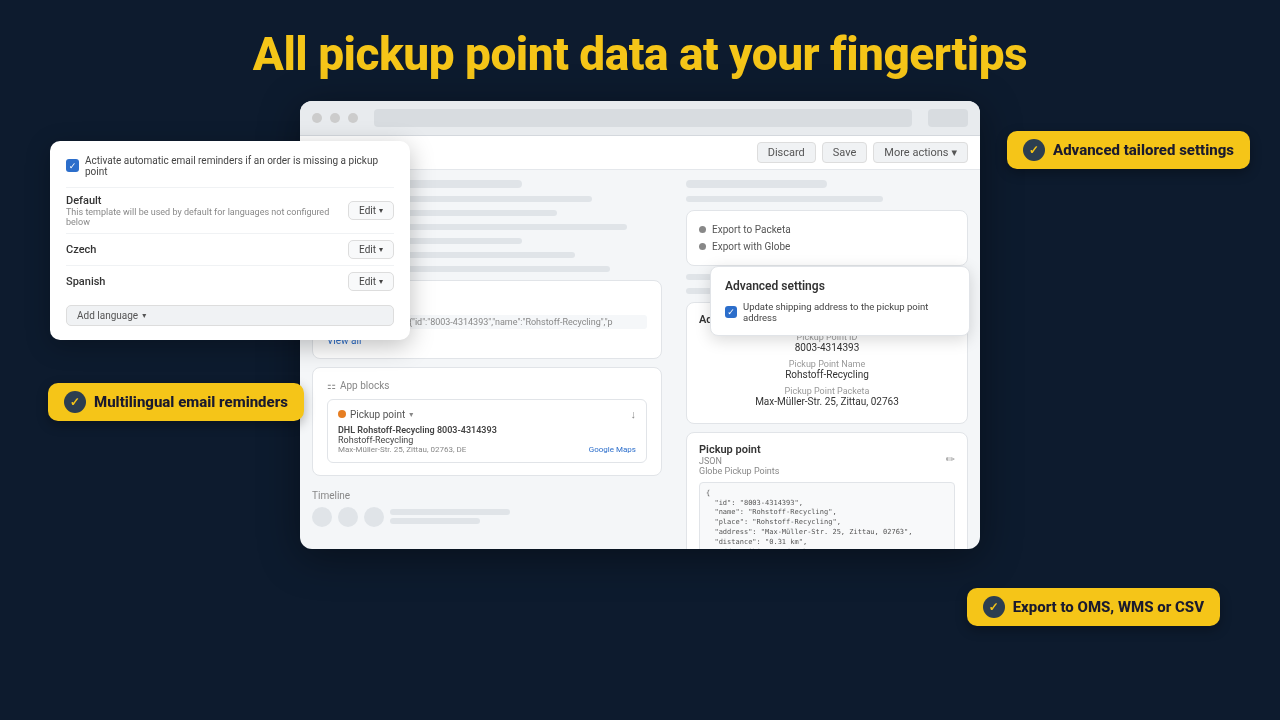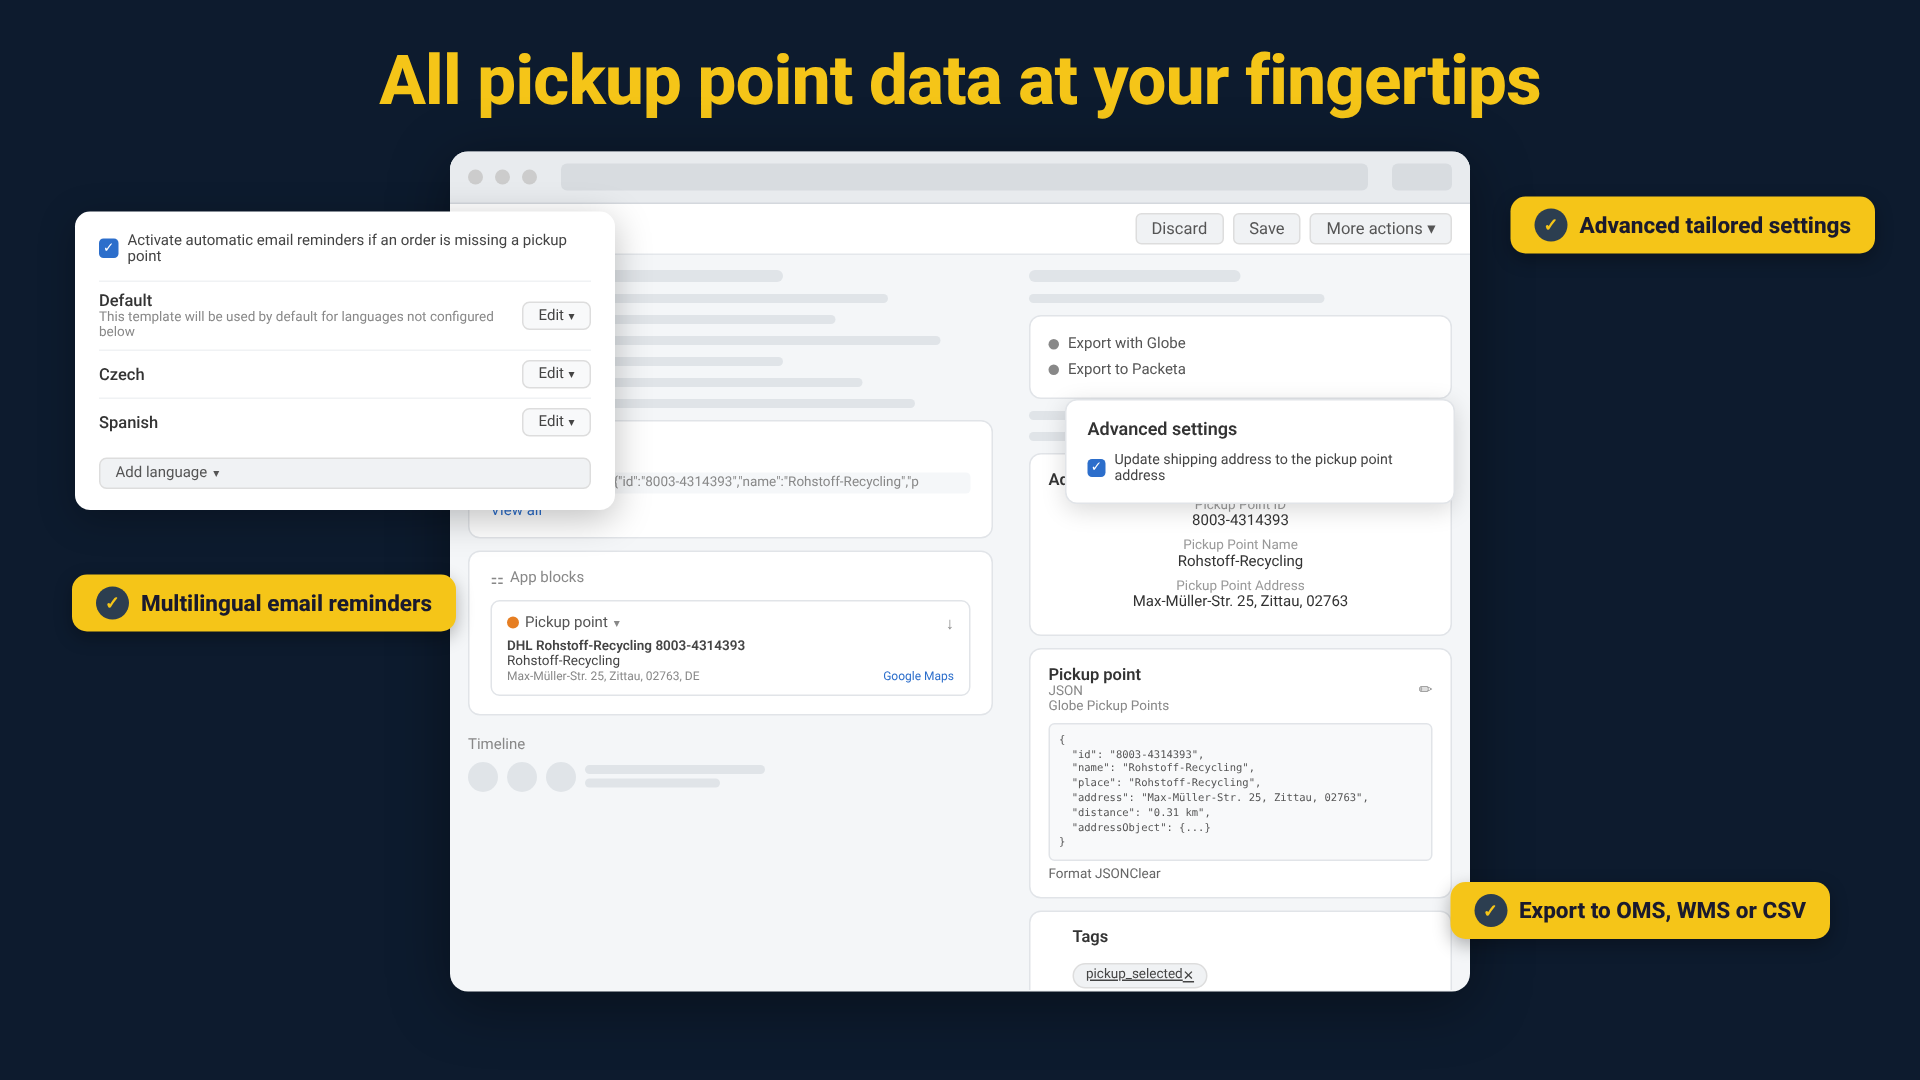--- a/index.html
+++ b/index.html
@@ -40,7 +40,7 @@
       left: 50%;
       transform: translateX(-50%);
       width: 680px;
-      height: 560px;
+      height: 448px;
       background: #f4f6f8;
       border-radius: 12px;
       box-shadow: 0 8px 40px rgba(0,0,0,0.4);

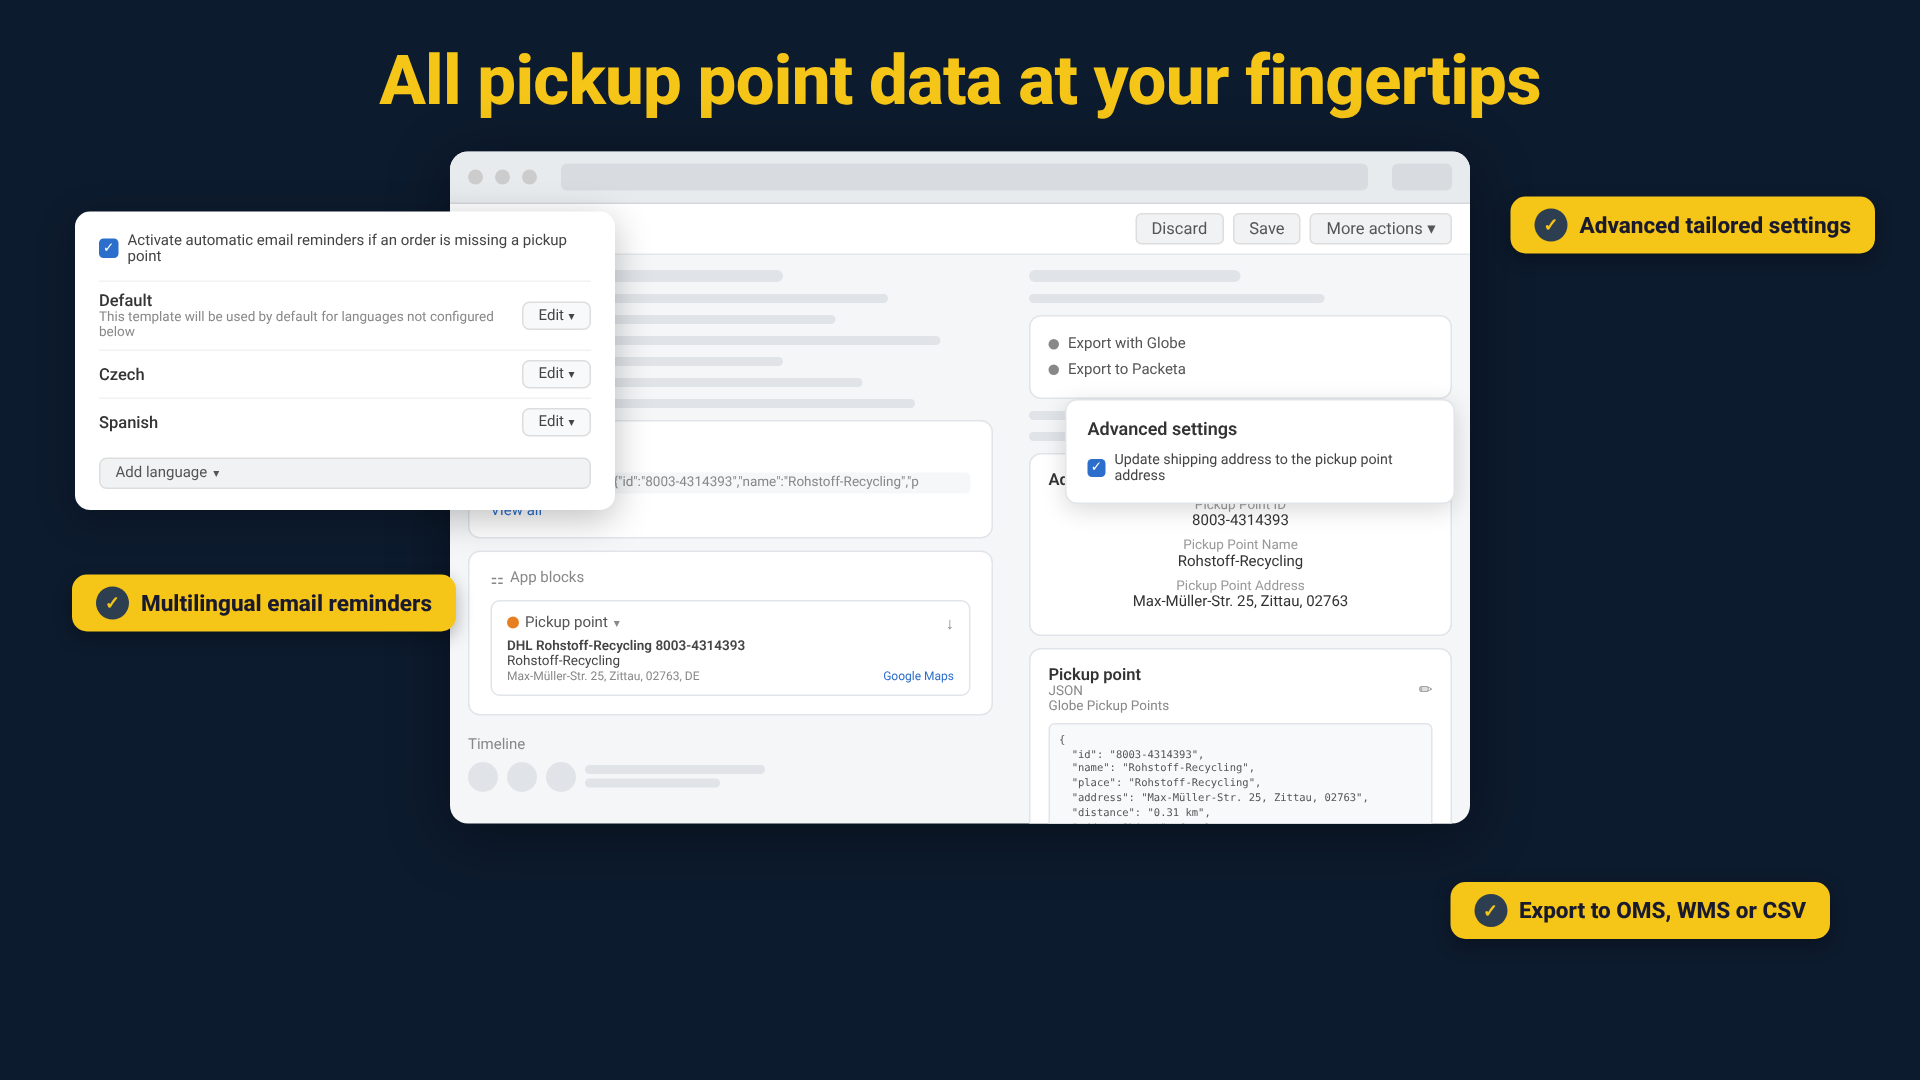--- a/index.html
+++ b/index.html
@@ -701,11 +701,11 @@
         <div class="export-card">
           <div class="export-row">
             <div class="bullet"></div>
-            <span>Export with Globe</span>
+            <span>Export to Packeta</span>
           </div>
           <div class="export-row">
             <div class="bullet"></div>
-            <span>Export to Packeta</span>
+            <span>Export with Globe</span>
           </div>
         </div>
 

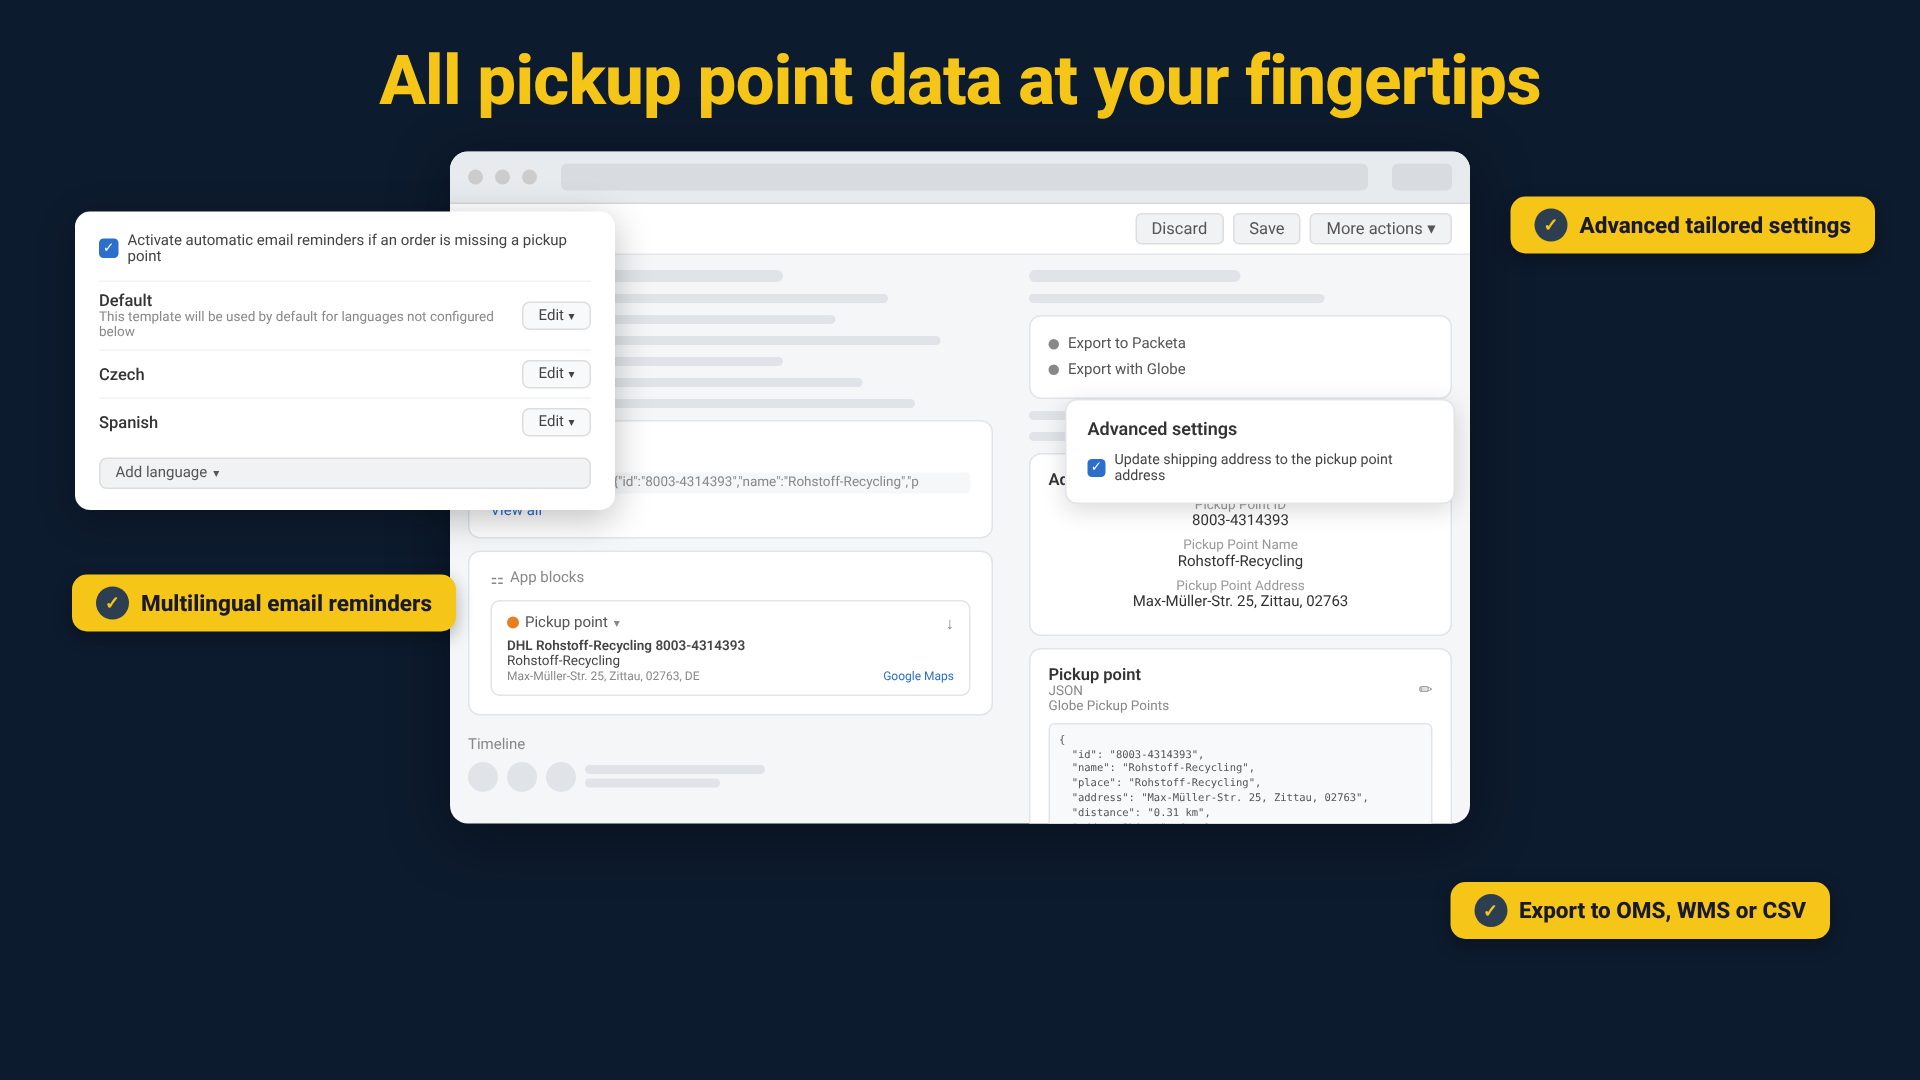--- a/index.html
+++ b/index.html
@@ -730,7 +730,7 @@
             <div class="details-field-value">Rohstoff-Recycling</div>
           </div>
           <div class="details-field">
-            <div class="details-field-label">Pickup Point Address</div>
+            <div class="details-field-label">Pickup Point Packeta</div>
             <div class="details-field-value">Max-Müller-Str. 25, Zittau, 02763</div>
           </div>
         </div>

